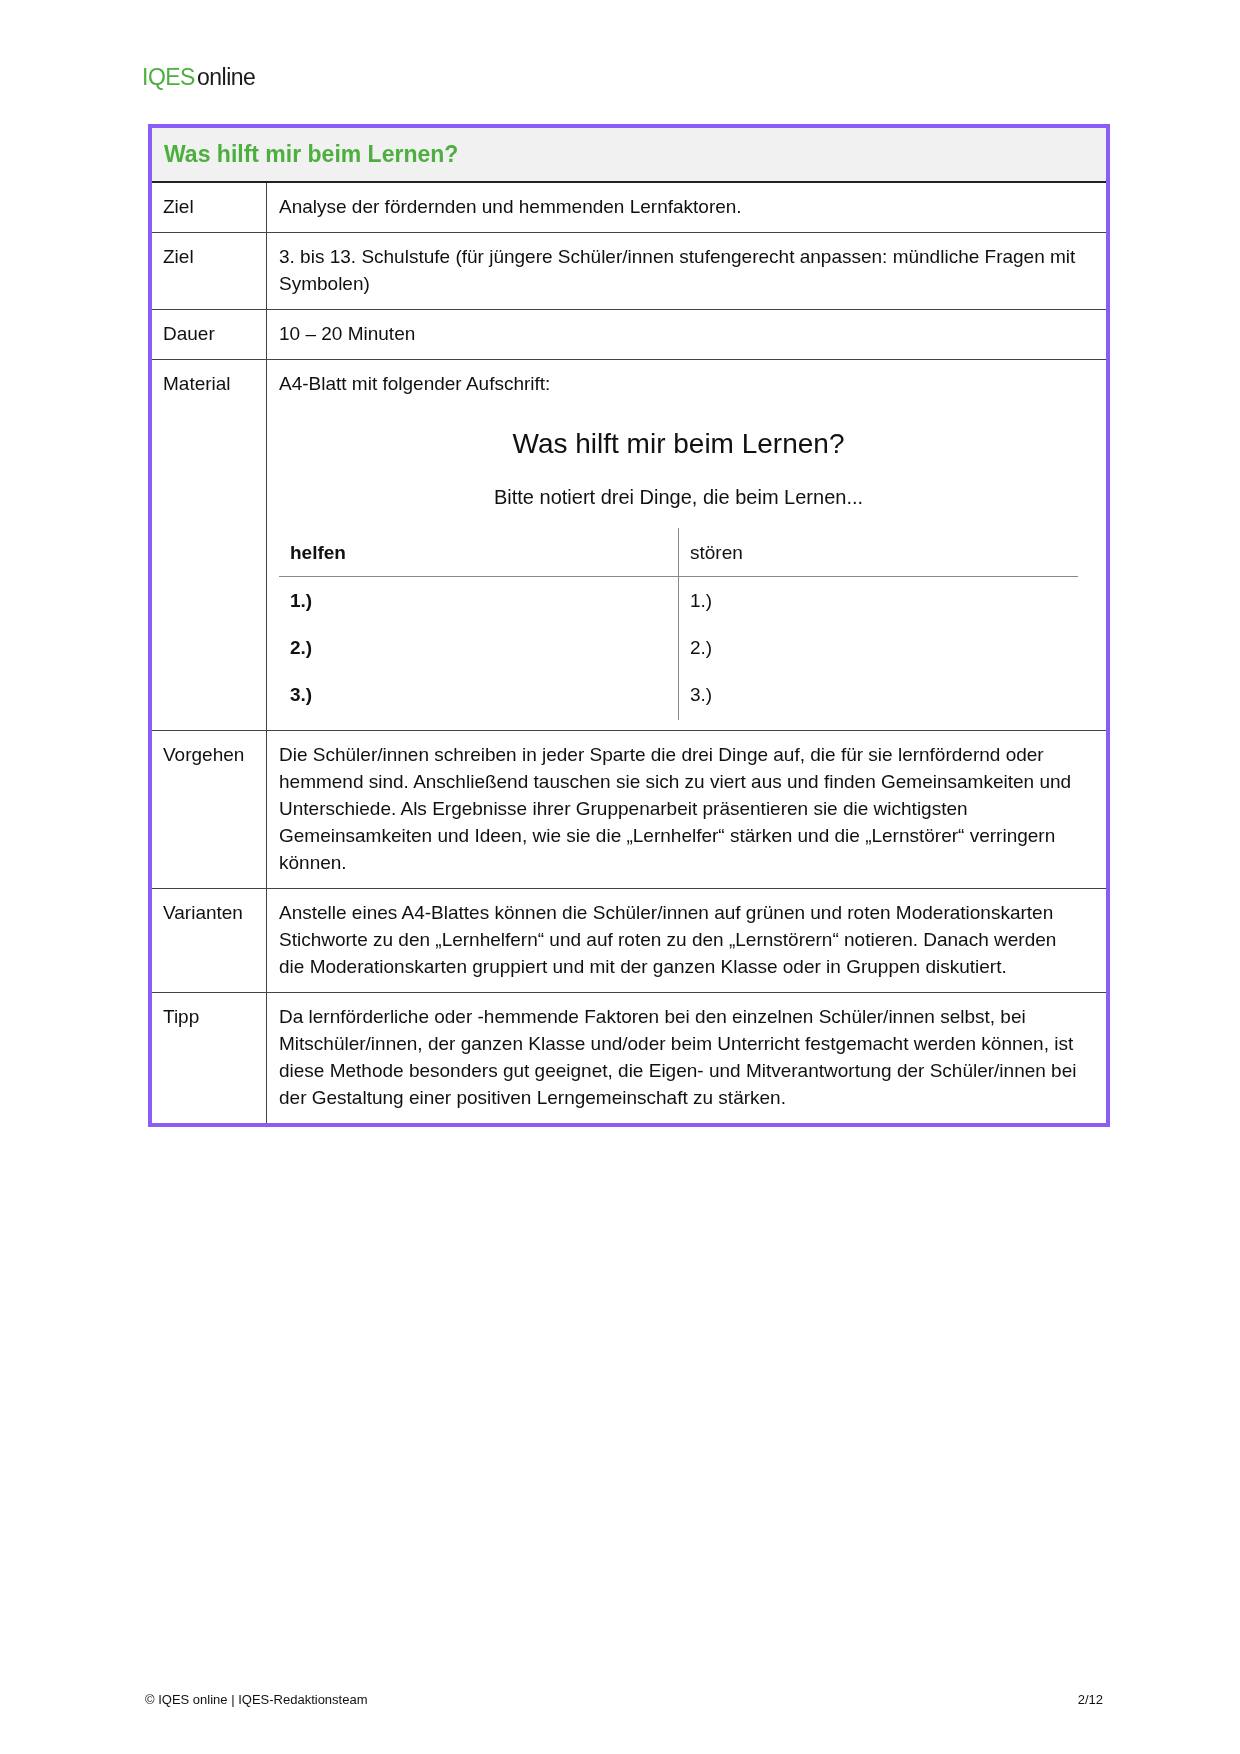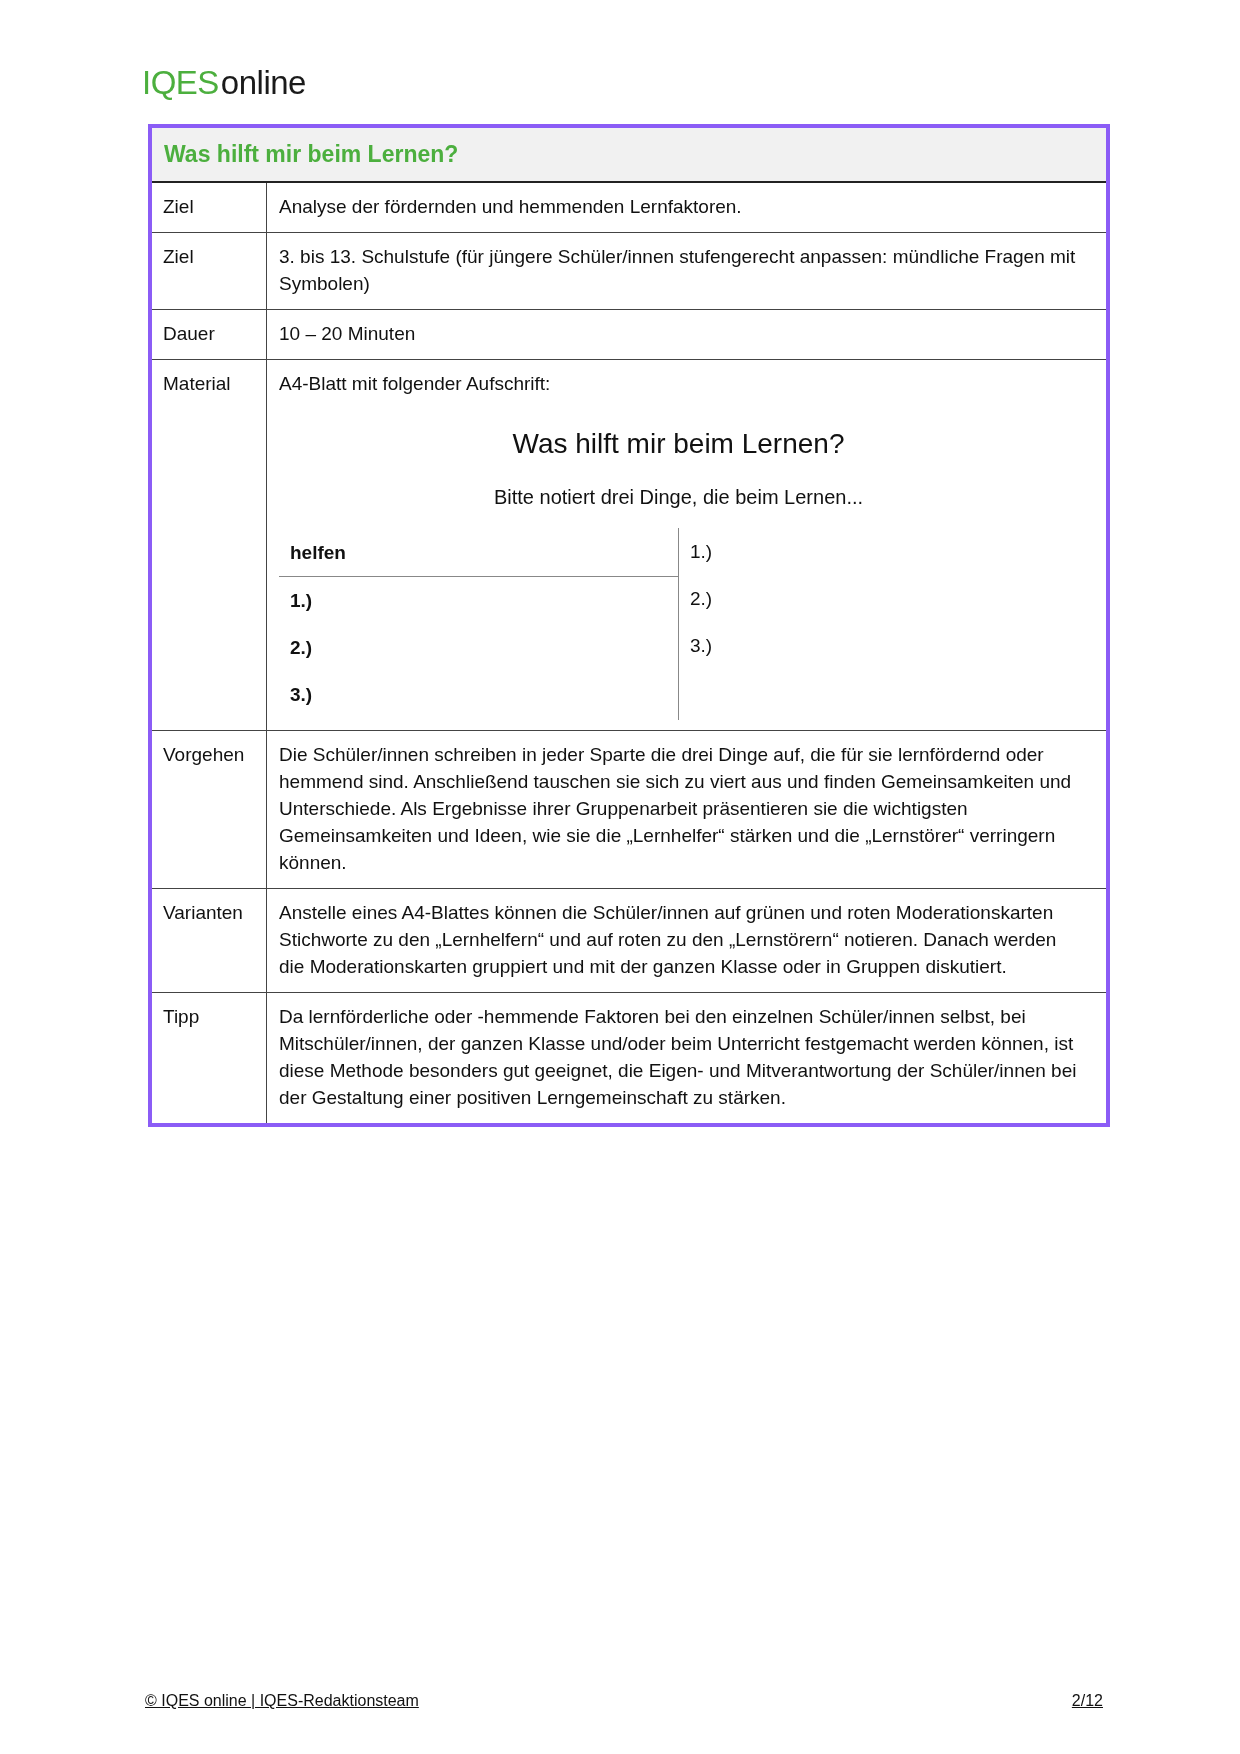--- a/index.html
+++ b/index.html
@@ -5,7 +5,7 @@
   html, body { margin: 0; padding: 0; background: #ffffff; }
   body { width: 1240px; height: 1754px; position: relative; overflow: hidden;
          font-family: "Liberation Sans", sans-serif; color: #111111; }
-  .logo { position: absolute; left: 142px; top: 66px; font-size: 33px; letter-spacing: -0.5px; line-height: 1; }
+  .logo { position: absolute; left: 142px; top: 66px; font-size: 23px; letter-spacing: -0.5px; line-height: 1; }
   .logo .brand { color: #4caf3e; font-weight: normal; }
   .logo .sub { color: #1a1a1a; margin-left: 2px; }
 

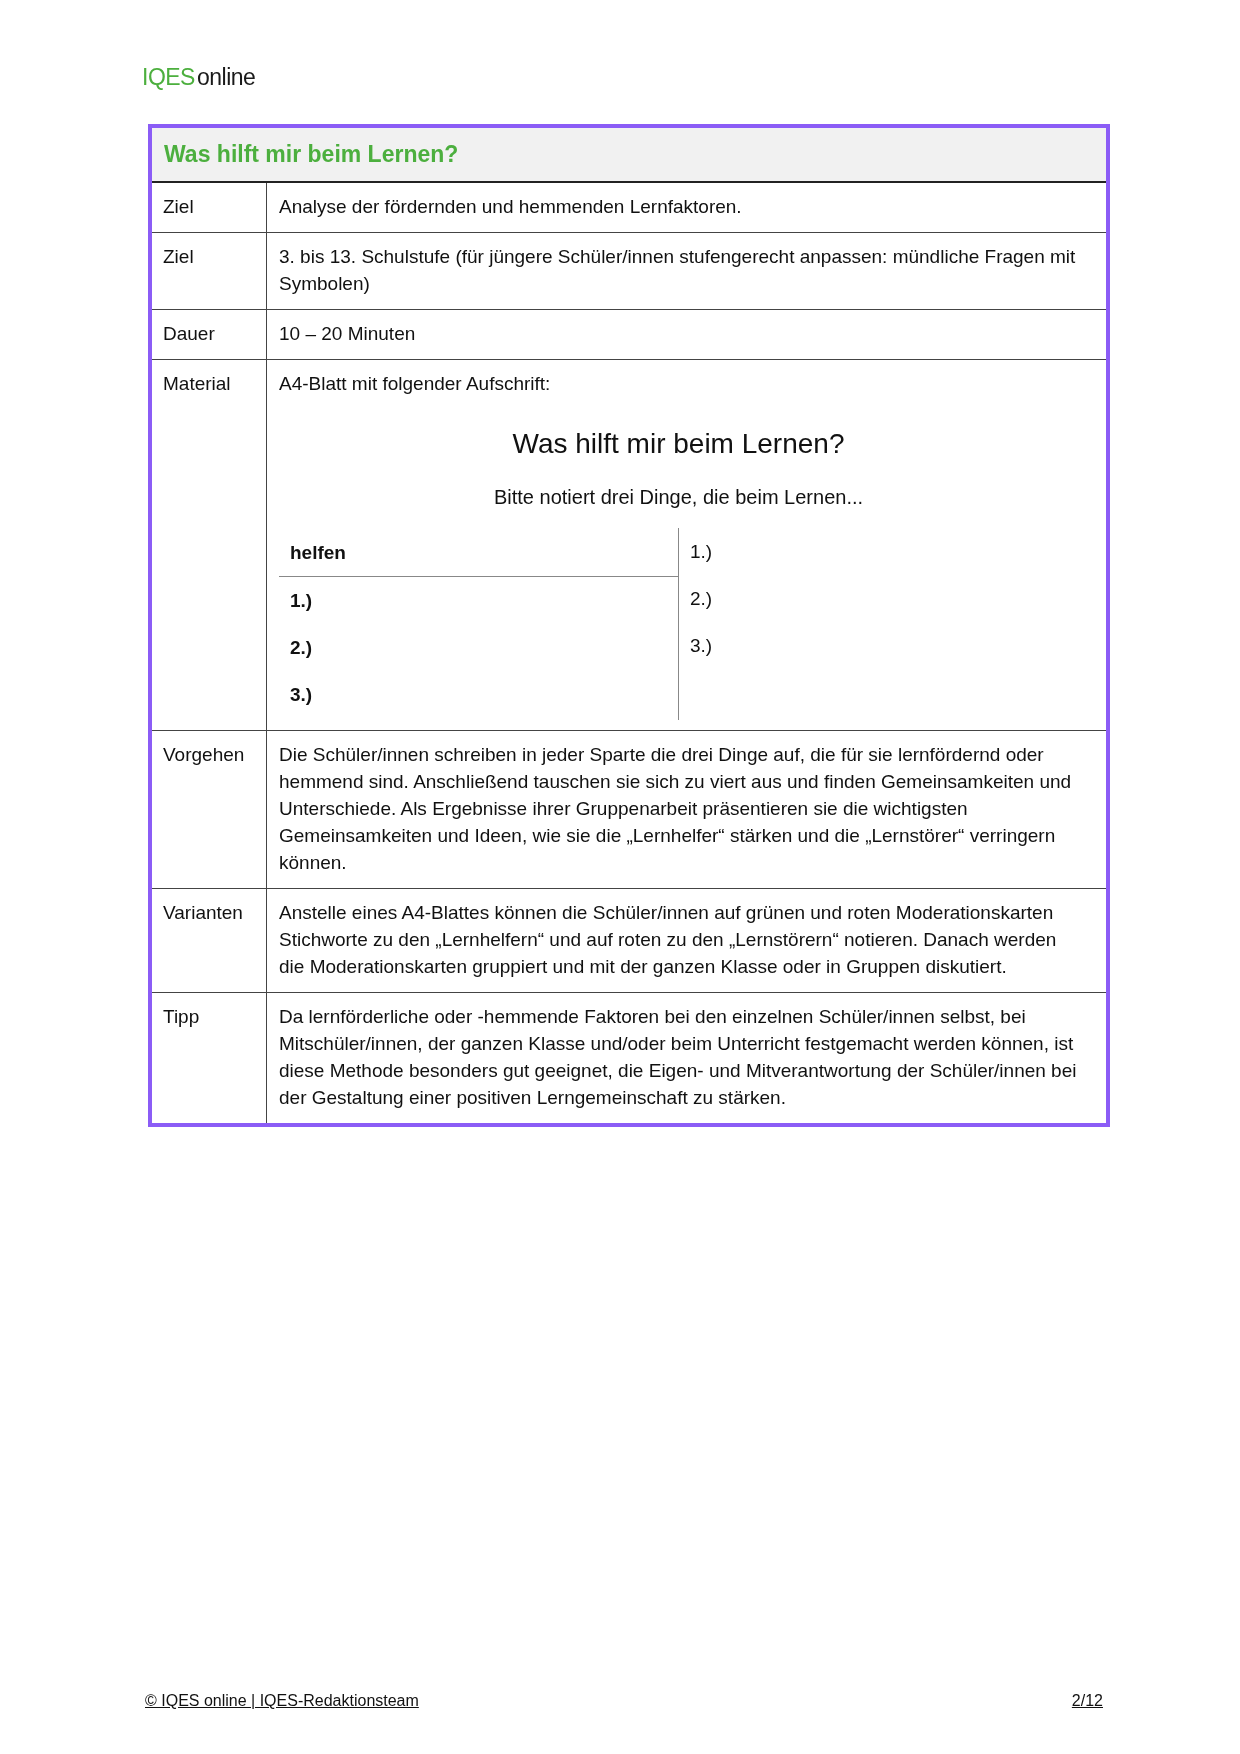--- a/index.html
+++ b/index.html
@@ -77,6 +77,7 @@
           </div>
         </div>
         <div class="ws-col right">
+          <div class="ws-head">stören</div>
           <div class="ws-items">
             <div class="ws-item">1.)</div>
             <div class="ws-item">2.)</div>

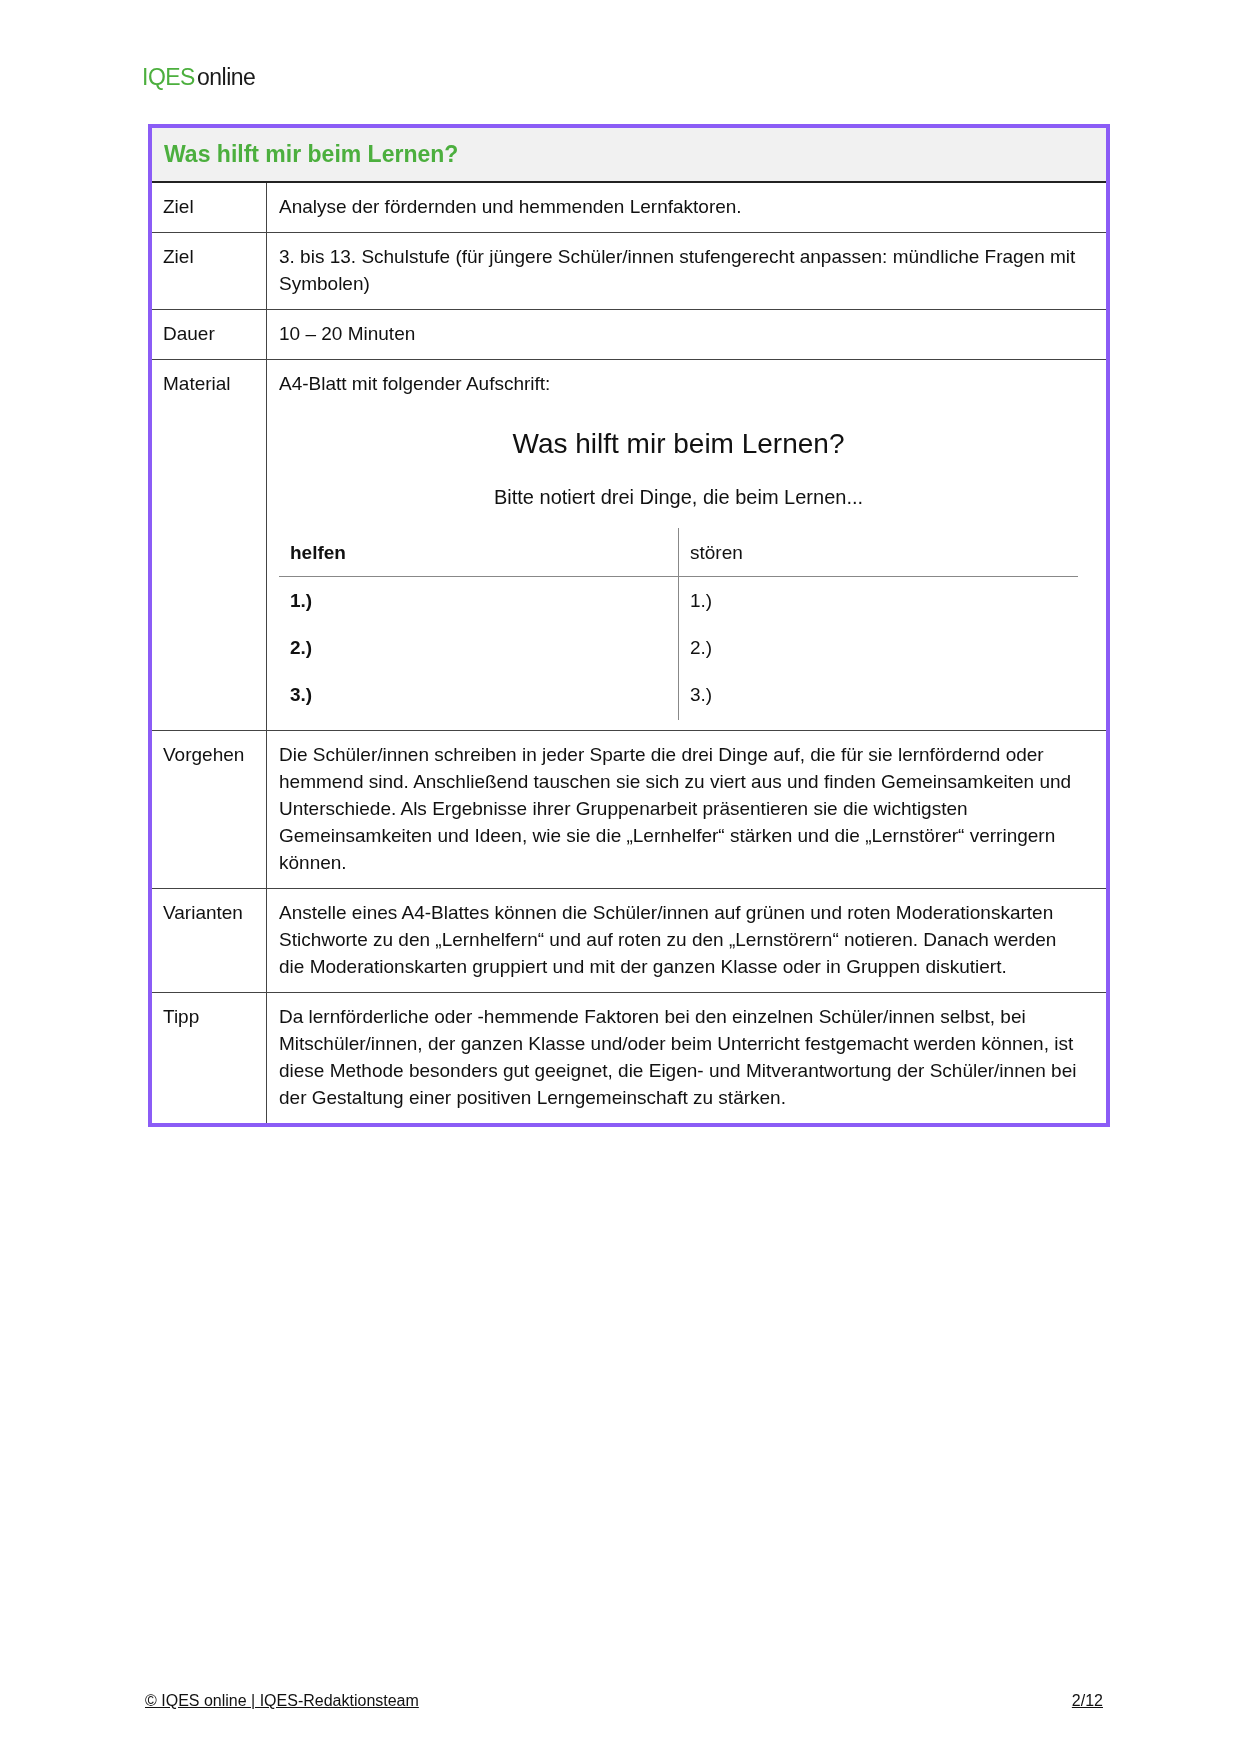--- a/index.html
+++ b/index.html
@@ -31,8 +31,8 @@
   .ws-item { padding-left: 11px; height: 47px; line-height: 47px; }
   .ws-items { padding-top: 0px; padding-bottom: 2px; }
 
-  .footer { position: absolute; top: 1692px; left: 145px; right: 137px; font-size: 16px;
-            display: flex; justify-content: space-between; text-decoration: underline; }
+  .footer { position: absolute; top: 1692px; left: 145px; right: 137px; font-size: 13px;
+            display: flex; justify-content: space-between; }
 </style>
 </head>
 <body>

